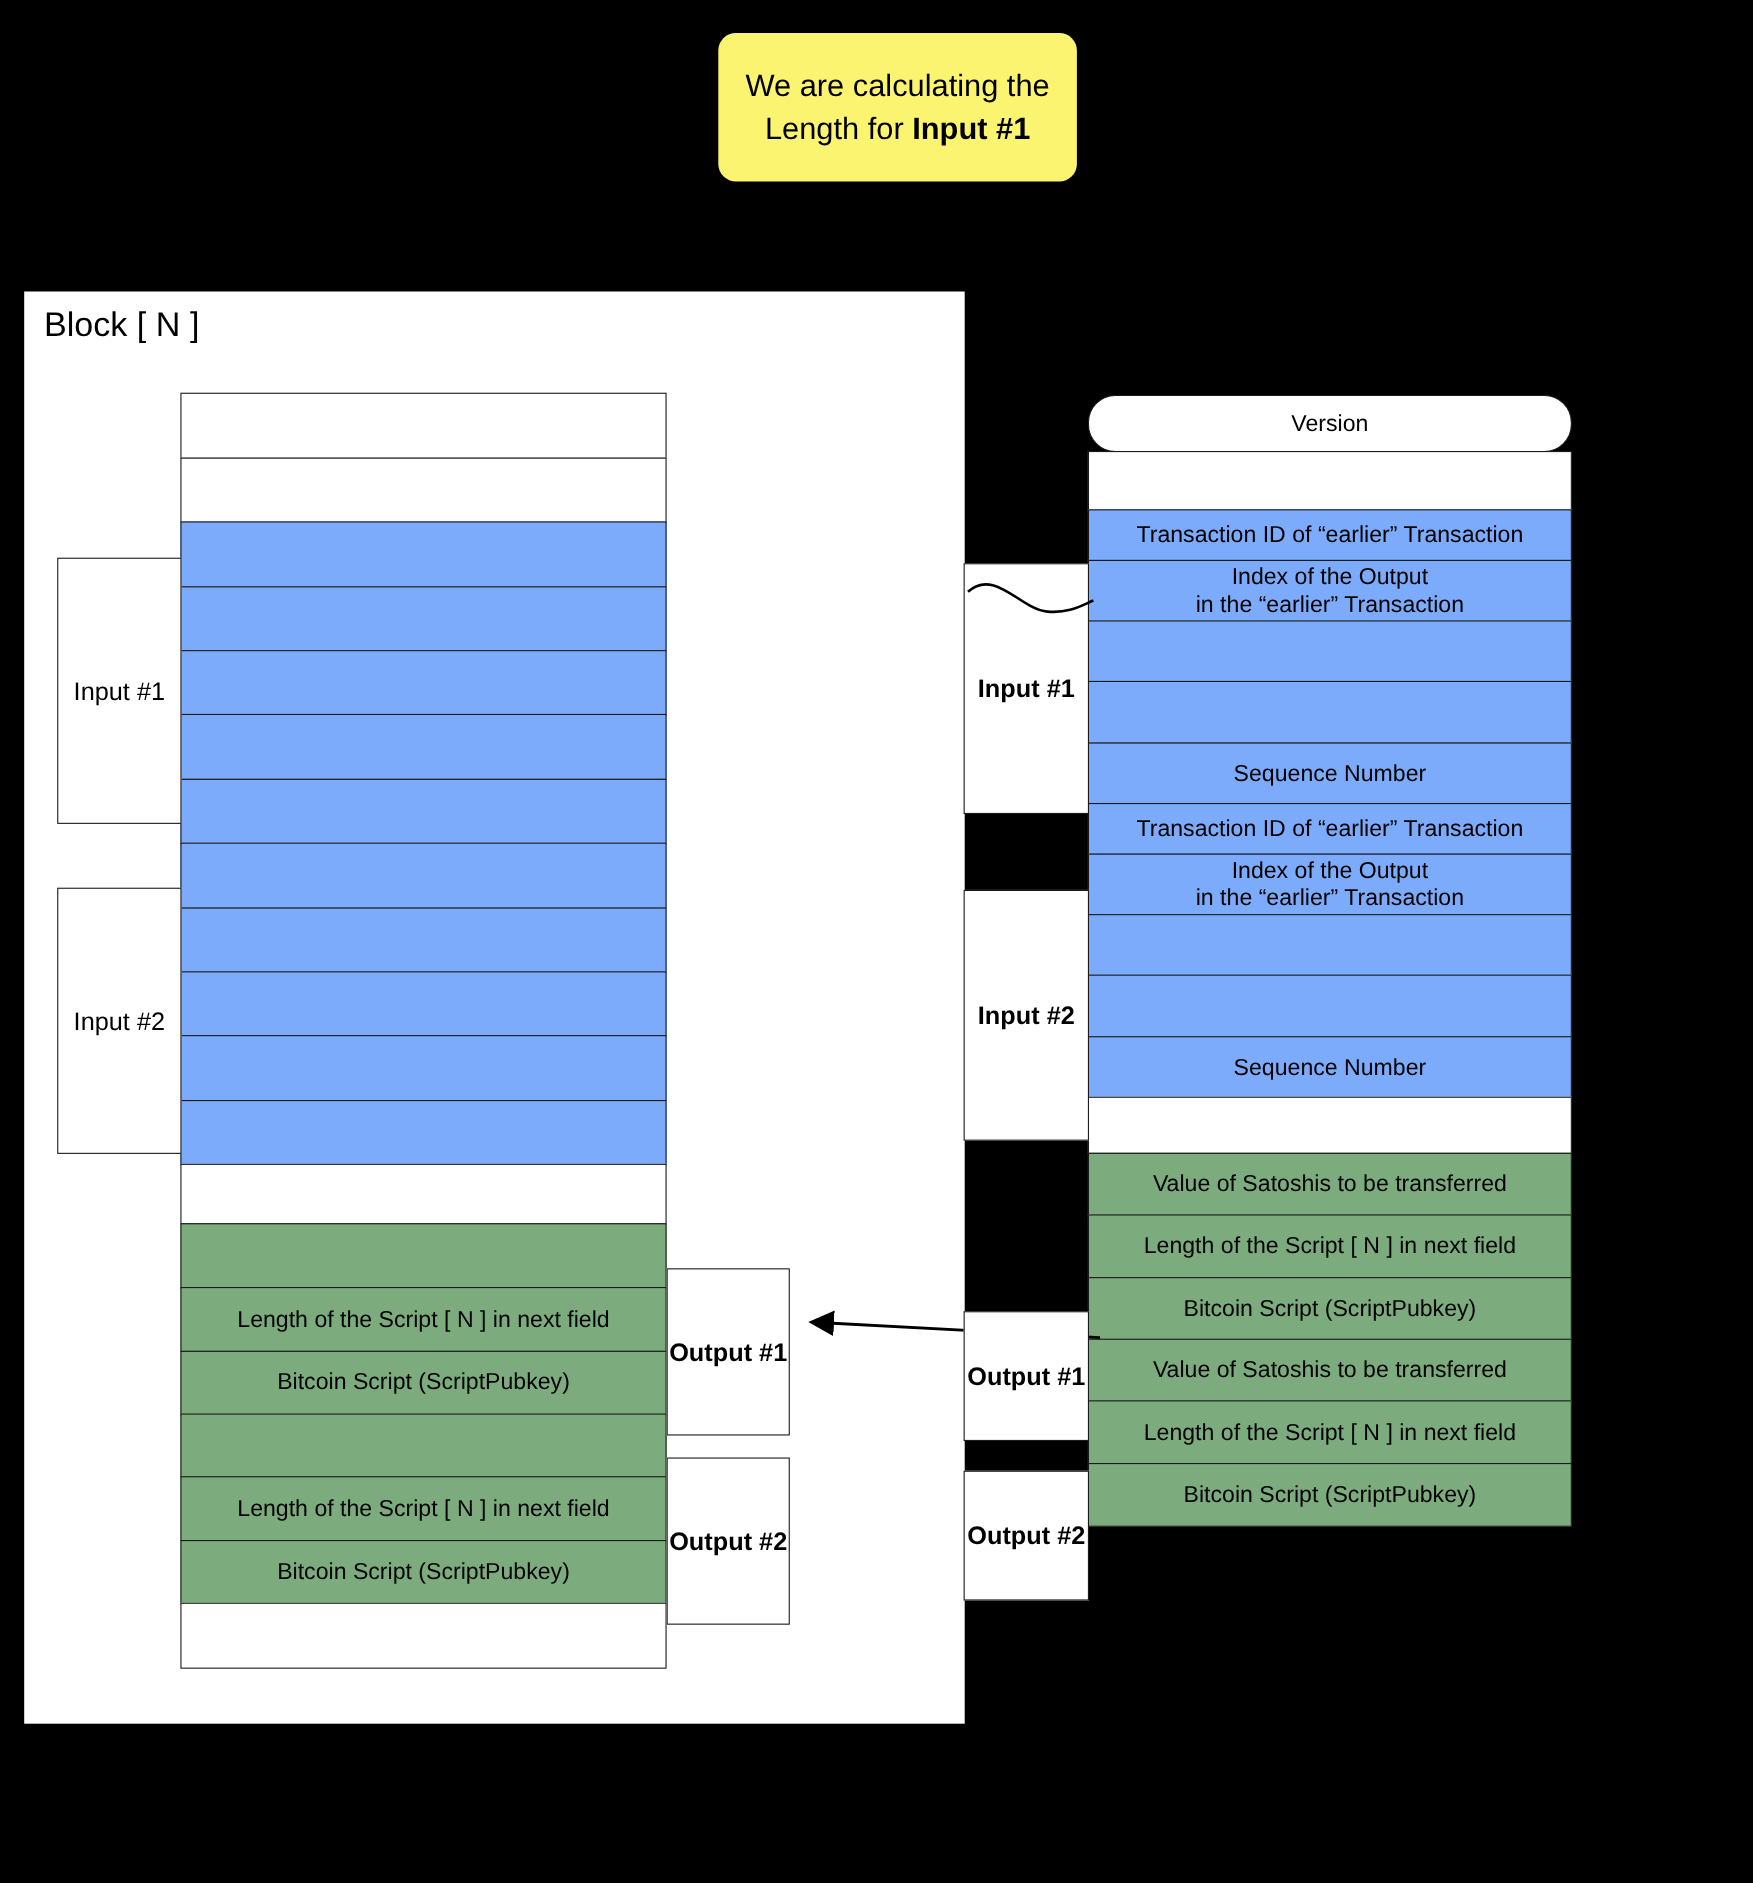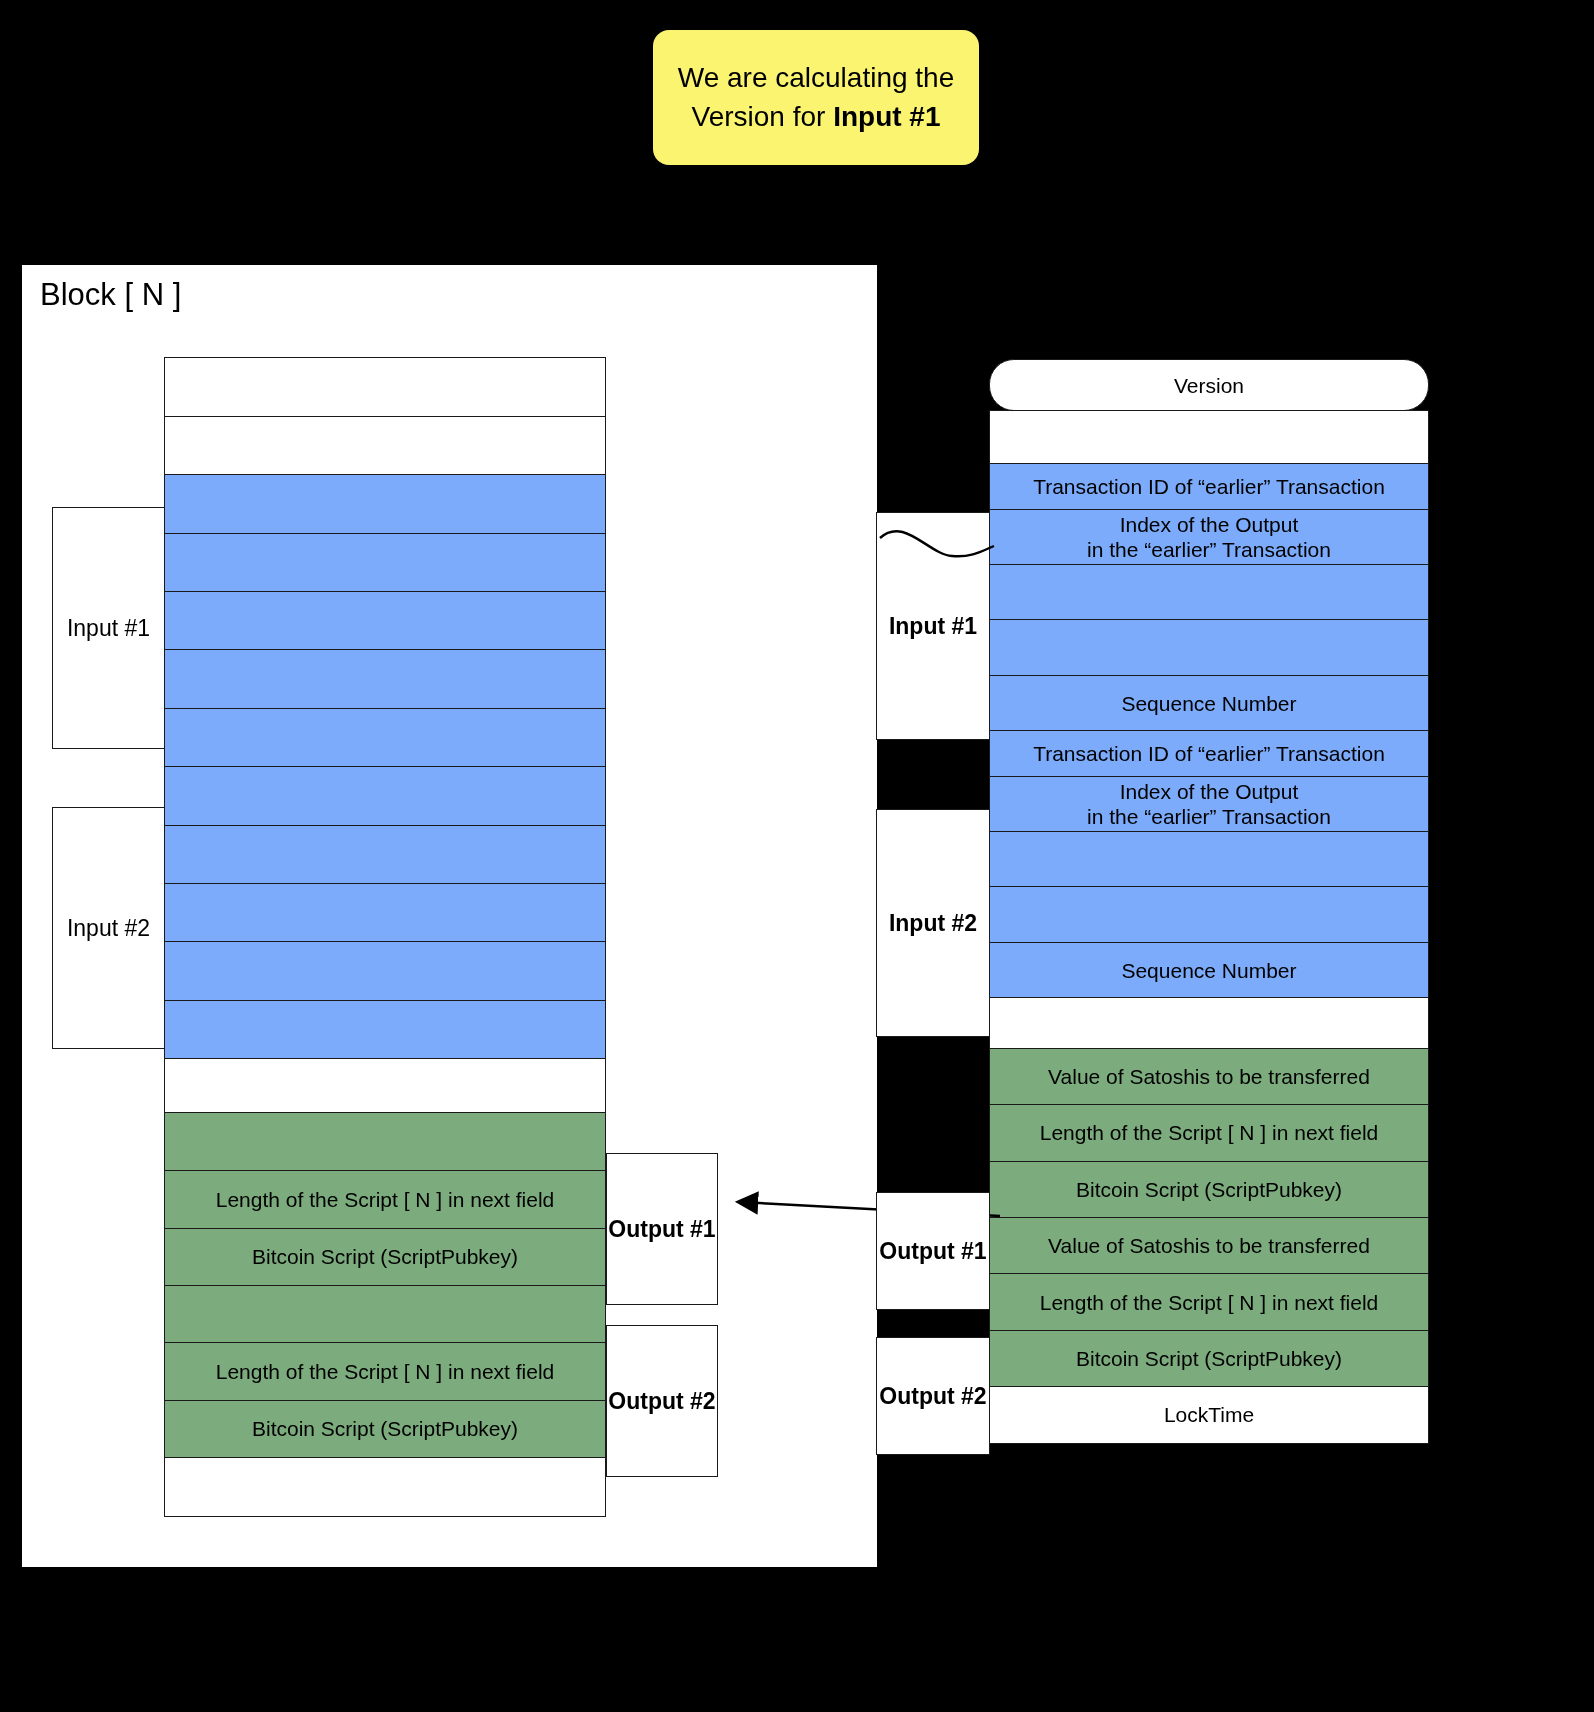--- a/index.html
+++ b/index.html
@@ -121,7 +121,7 @@
   <div id="tooltip">
     <div>
       <span>We are calculating the</span><br>
-      <span>Version for </span><b>Input #1</b>
+      <span>Length for </span><b>Input #1</b>
     </div>
   </div>
 

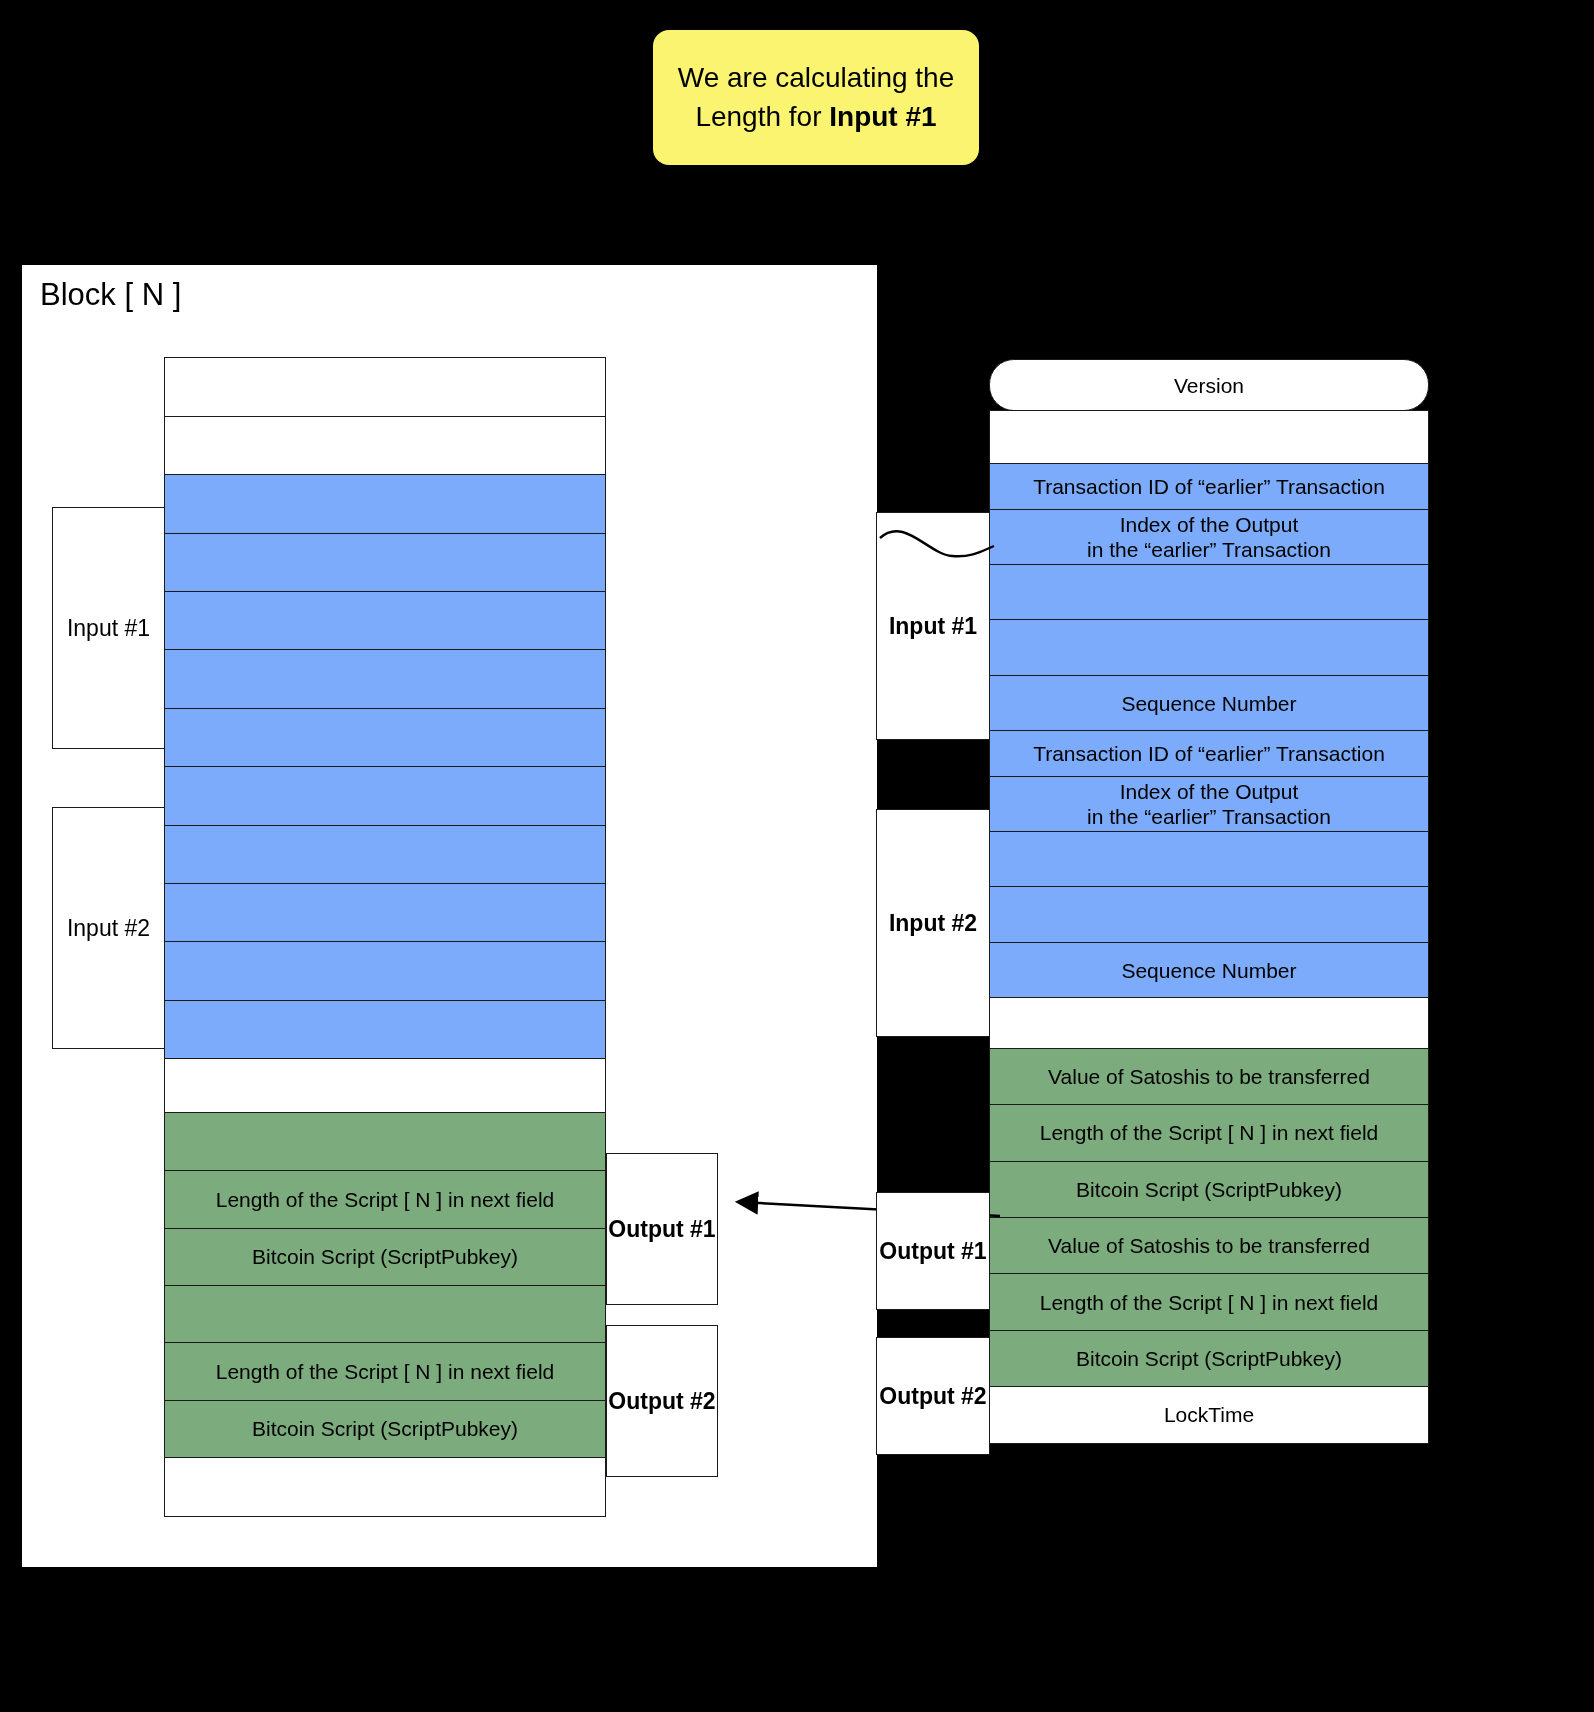--- a/index.html
+++ b/index.html
@@ -255,9 +255,6 @@
       <div class="row green" style="height: 58px;">
         <span>Bitcoin Script (ScriptPubkey)</span>
       </div>
-      <div class="row " style="height: 58px;">
-        <span>LockTime</span>
-      </div>
     </div>
   <div id="right-brackets">
       <div class="bracket bold" style="left: 876px; top: 500px; width: 114px; height: 228px;">Input #1</div>

